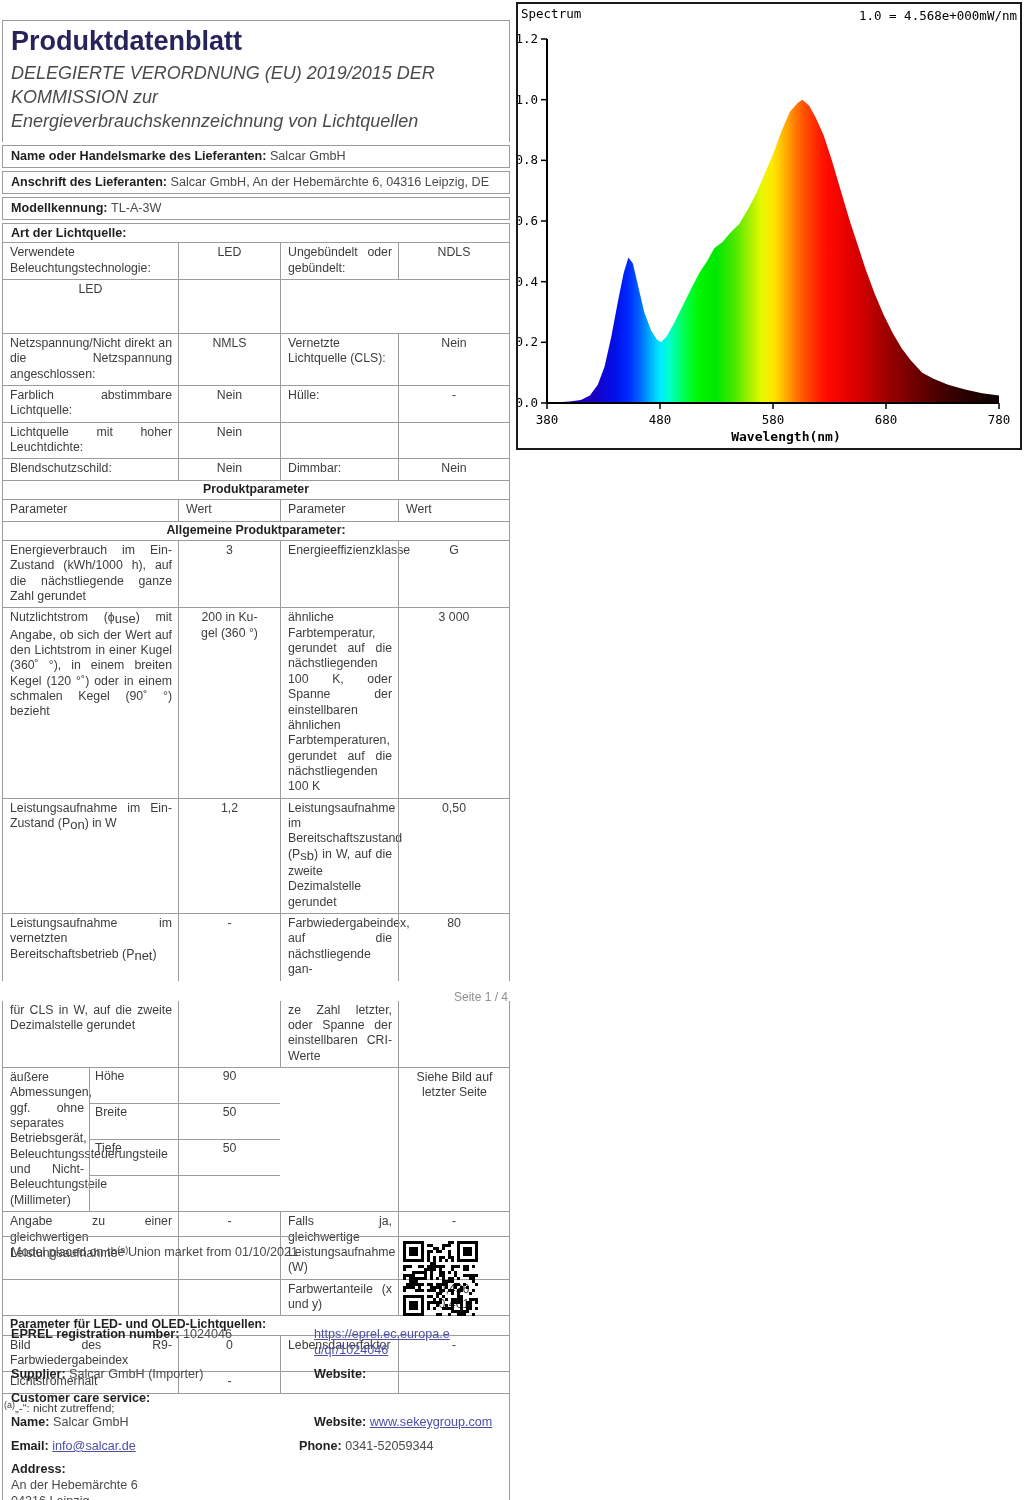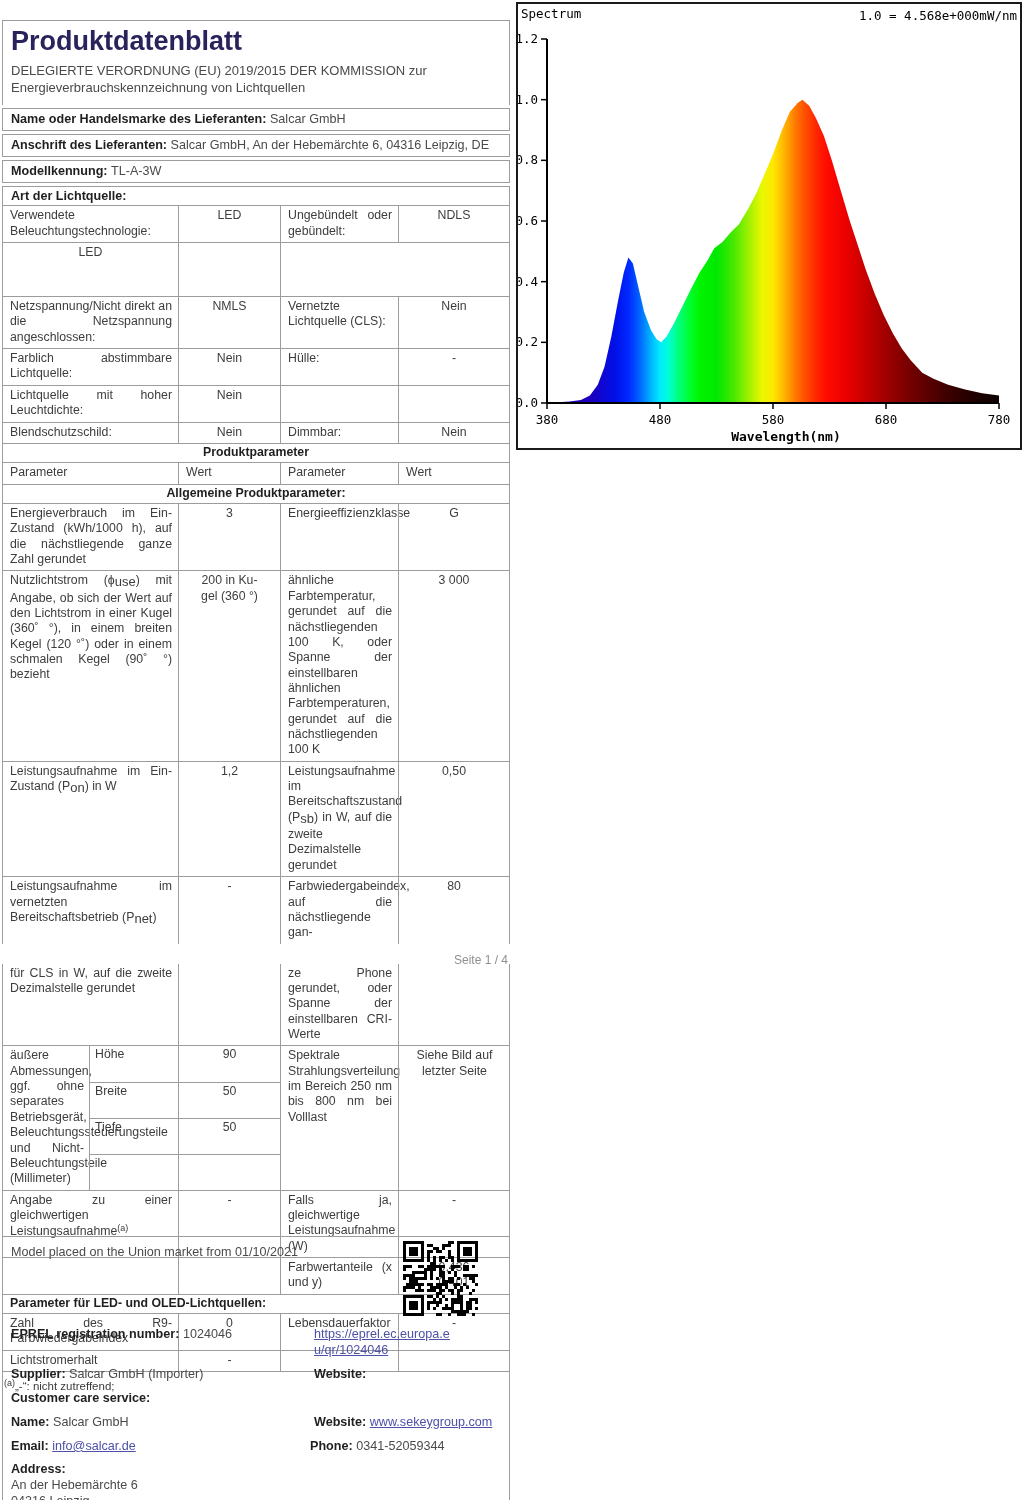--- a/index.html
+++ b/index.html
@@ -19,7 +19,7 @@
   .left-col{position:absolute;left:2px;top:0;width:508px;margin-top:20px;}
   .head-box{border:1px solid var(--line);border-bottom:0;padding:5px 8px 9px 8px;}
   .head-box h1{font-size:27px;font-weight:bold;color:var(--title);letter-spacing:0;}
-  .reg{margin-top:5px;font-size:13px;line-height:1.32;color:#4a4a4a;}
+  .reg{margin-top:5px;font-size:18px;line-height:1.32;color:#4a4a4a;font-style:italic;}
   .info-row{
     border:1px solid var(--line);margin-top:3px;min-height:23px;
     padding:3px 8px 2px 8px;font-size:12.6px;color:#4a4a4a;

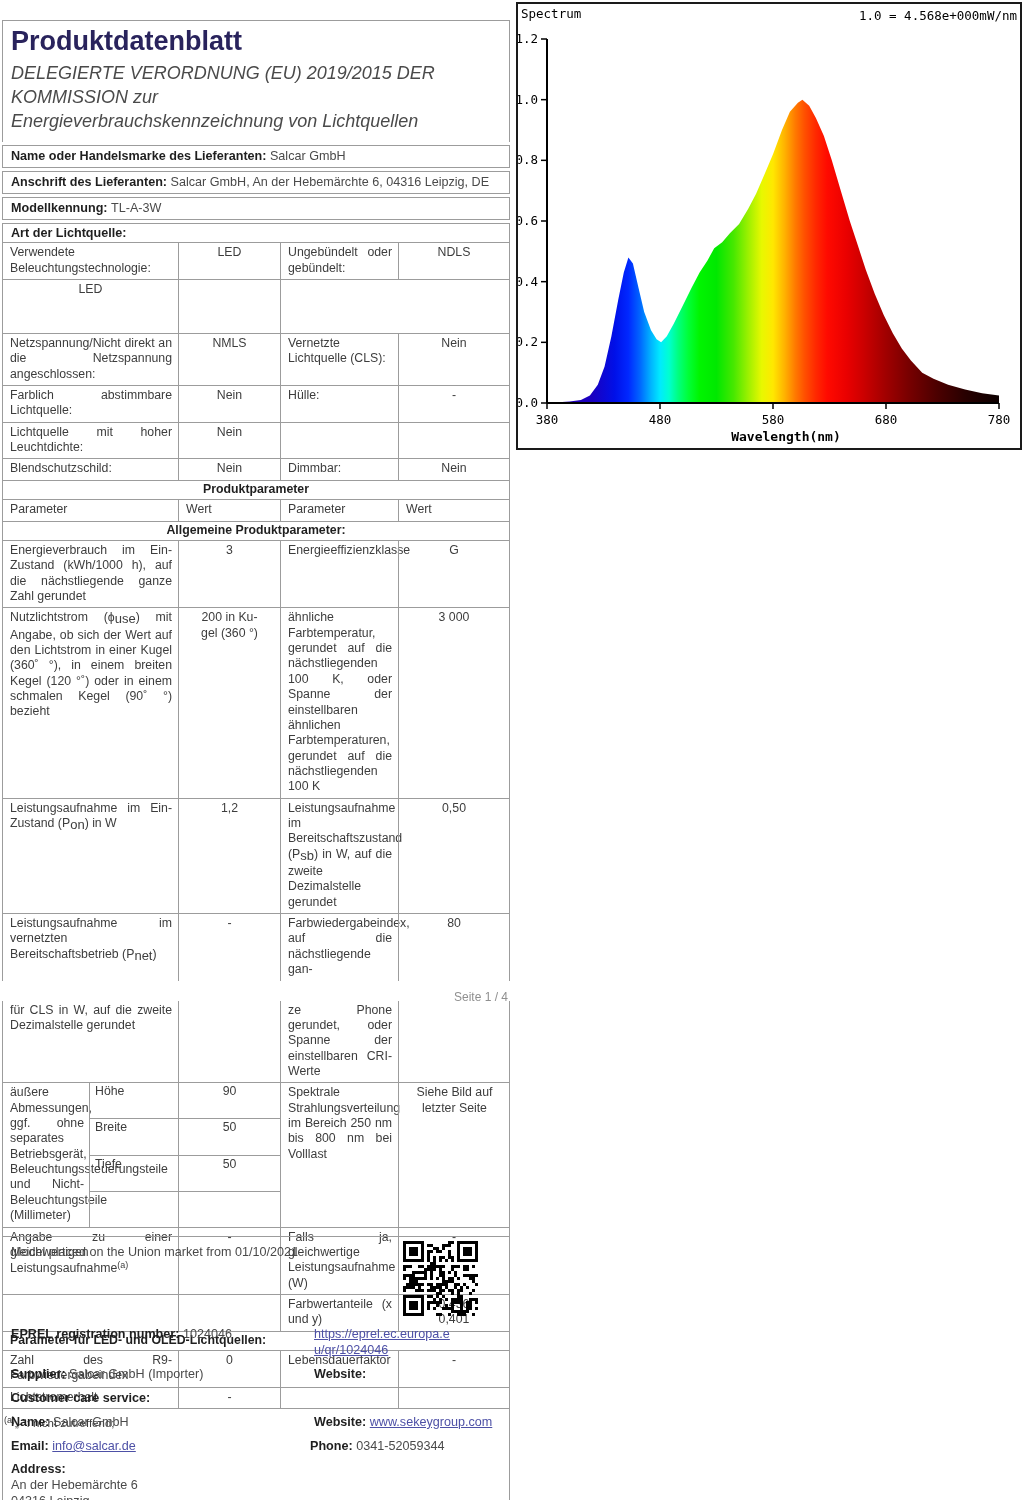--- a/index.html
+++ b/index.html
@@ -194,7 +194,7 @@
       <div class="row">
         <div class="cell just">für CLS in W, auf die zweite Dezimalstelle gerundet</div>
         <div class="cell val"></div>
-        <div class="cell just">ze Phone gerundet, oder Spanne der einstellbaren CRI-Werte</div>
+        <div class="cell just">ze Zahl letzter, oder Spanne der einstellbaren CRI-Werte</div>
         <div class="cell val"></div>
       </div>
       <div class="row dims">

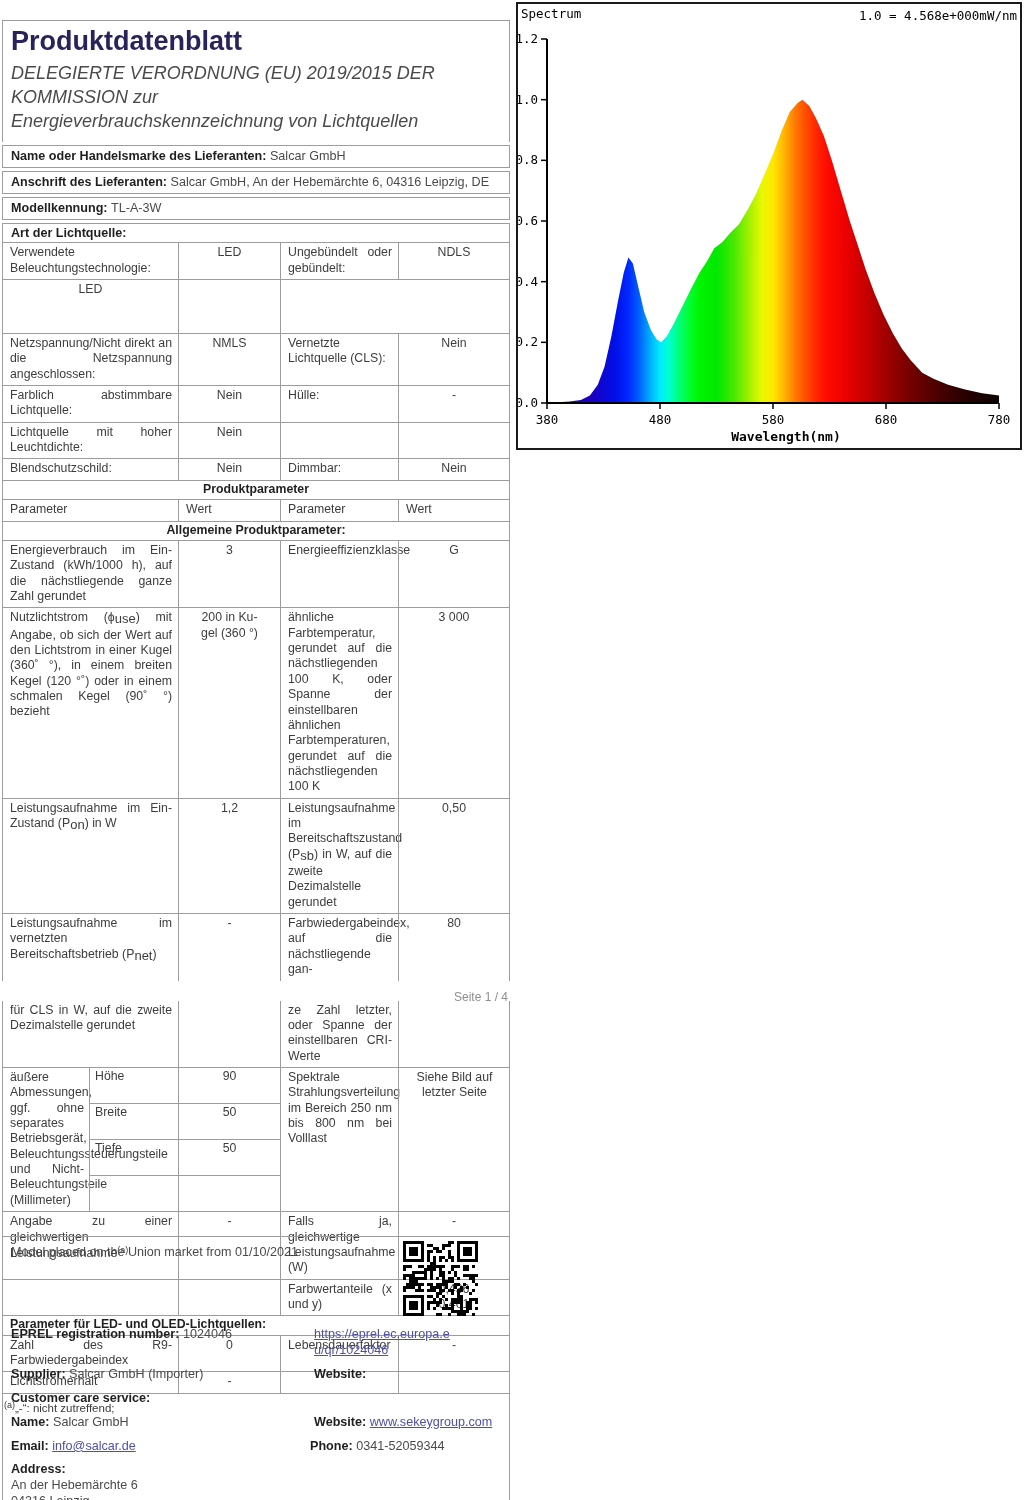--- a/index.html
+++ b/index.html
@@ -207,7 +207,6 @@
         <div class="sval" style="grid-area: 3 / 3;">50</div>
         <div class="fill" style="grid-area: 4 / 2;"></div>
         <div class="fill" style="grid-area: 4 / 3;"></div>
-        <div class="tall just" style="grid-area: 1 / 4 / 5; text-align: justify;">Spektrale Strahlungsverteilung im Bereich 250 nm bis 800 nm bei Volllast</div>
         <div class="tall val" style="grid-area: 1 / 5 / 5;">Siehe Bild auf letzter Seite</div>
       </div>
       <div class="row">

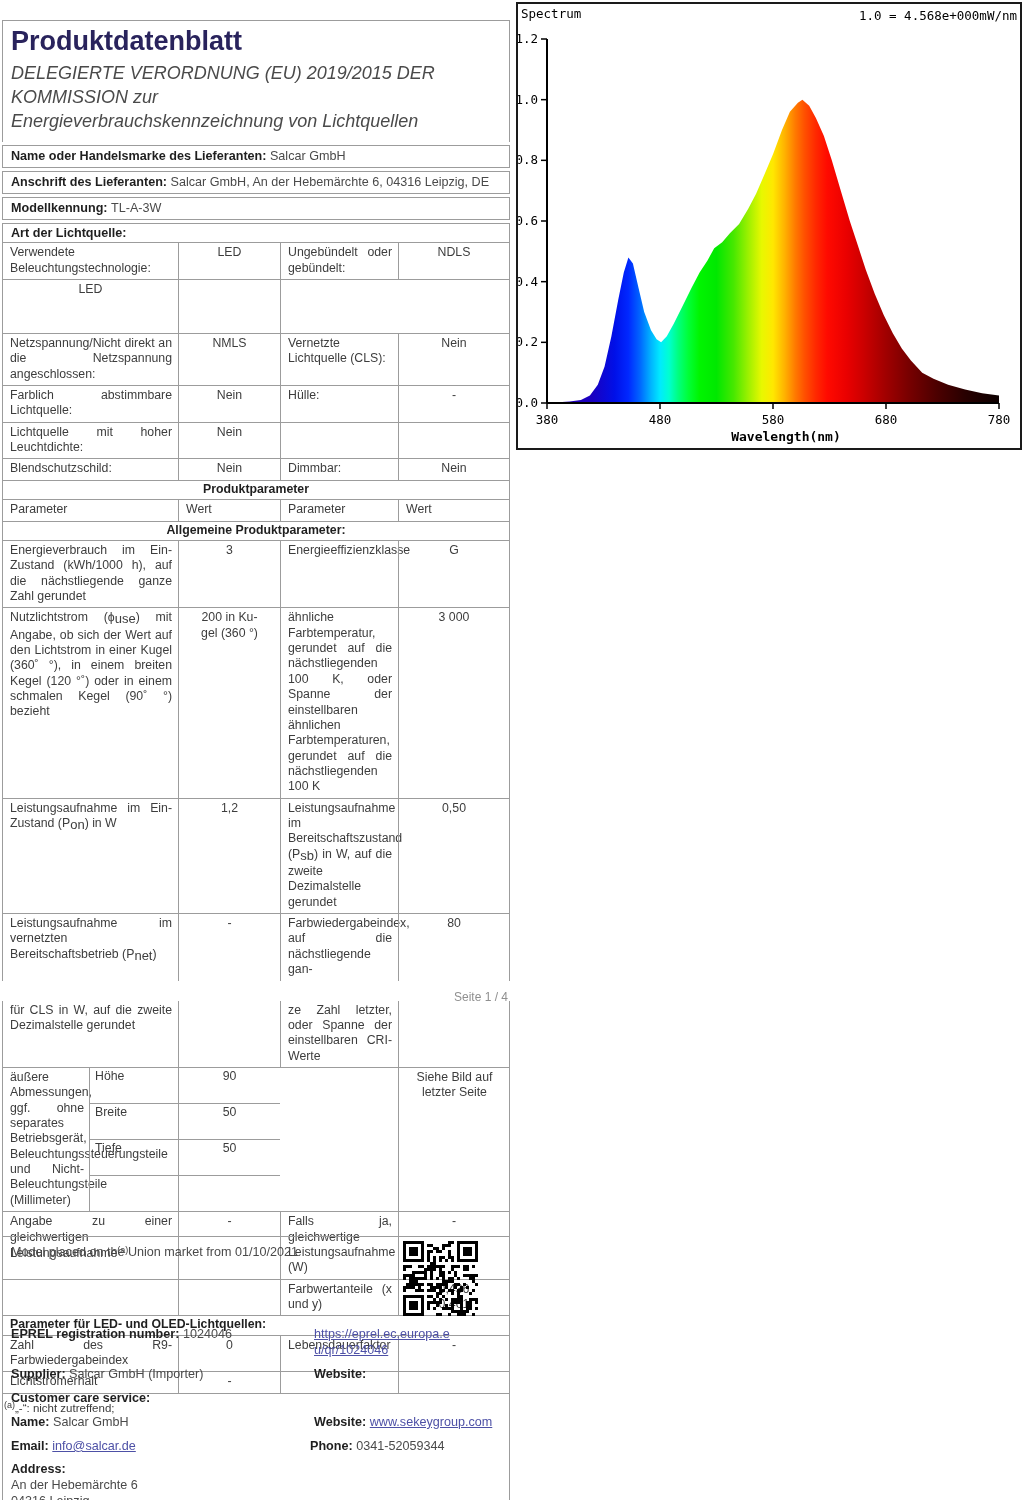--- a/index.html
+++ b/index.html
@@ -223,7 +223,7 @@
       </div>
       <div class="sec">Parameter für LED- und OLED-Lichtquellen:</div>
       <div class="row">
-        <div class="cell just">Zahl des R9-Farbwiedergabeindex</div>
+        <div class="cell just">Bild des R9-Farbwiedergabeindex</div>
         <div class="cell val">0</div>
         <div class="cell just">Lebensdauerfaktor</div>
         <div class="cell val">-</div>

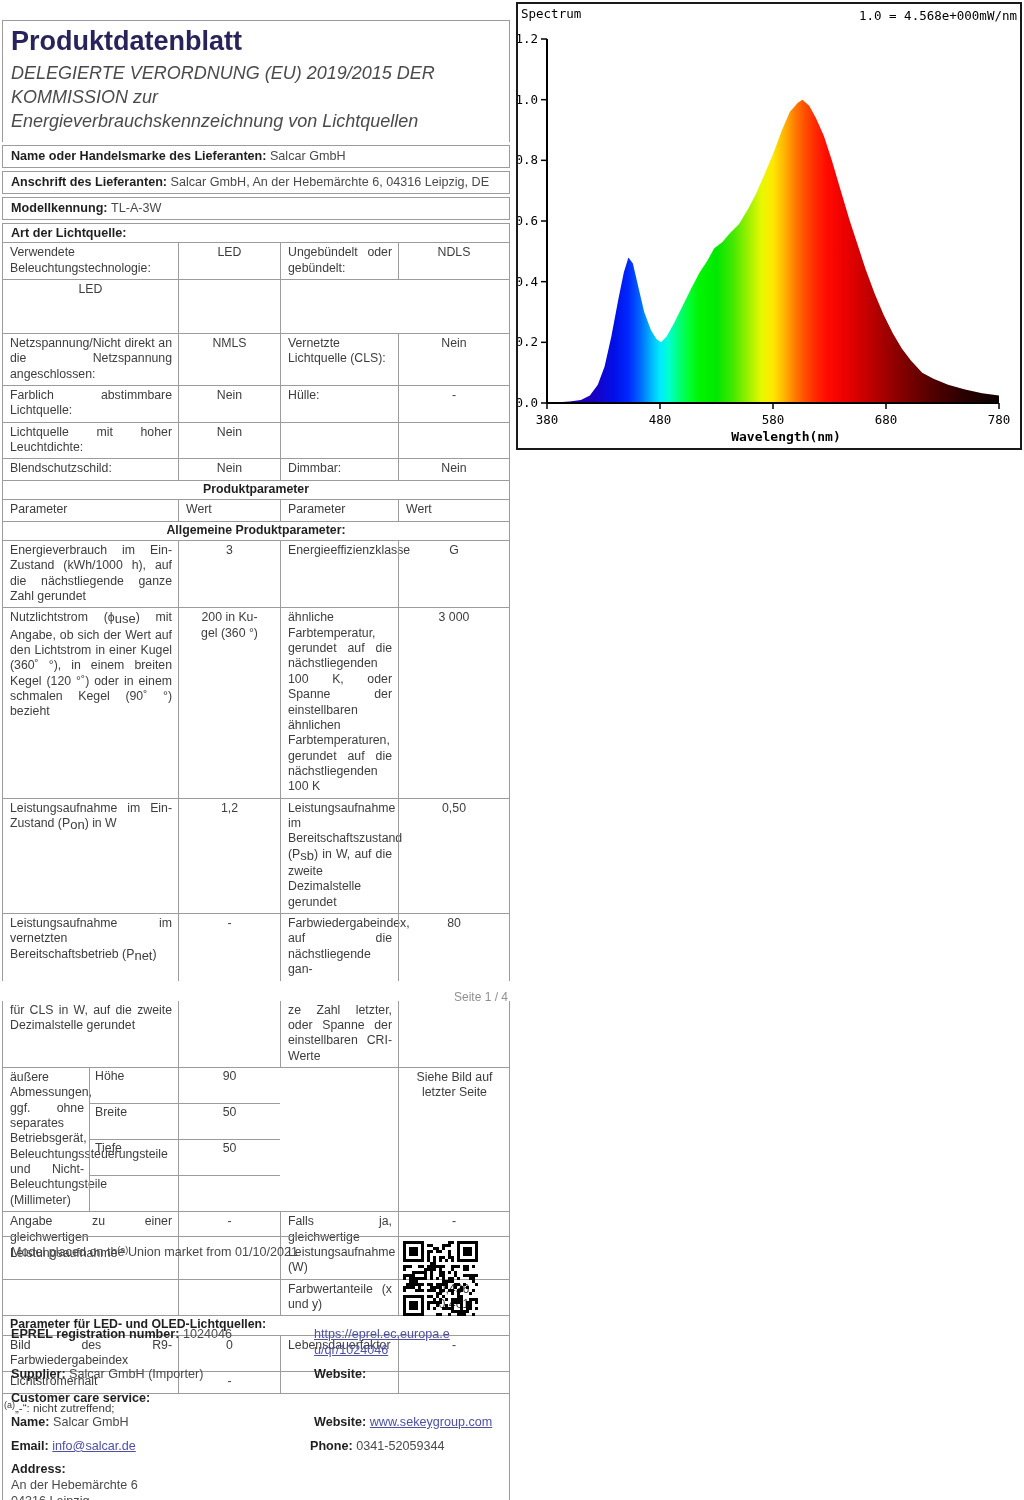--- a/index.html
+++ b/index.html
@@ -84,7 +84,7 @@
   .f-name{top:177px;left:8px;}
   .f-website2{top:177px;left:311px;}
   .f-email{top:201px;left:8px;}
-  .f-phone{top:201px;left:307px;}
+  .f-phone{top:201px;left:296px;}
   .f-address{top:224px;left:8px;line-height:1.28;}
   a.link{color:var(--link);text-decoration:underline;cursor:pointer;}
   .chart-box{

